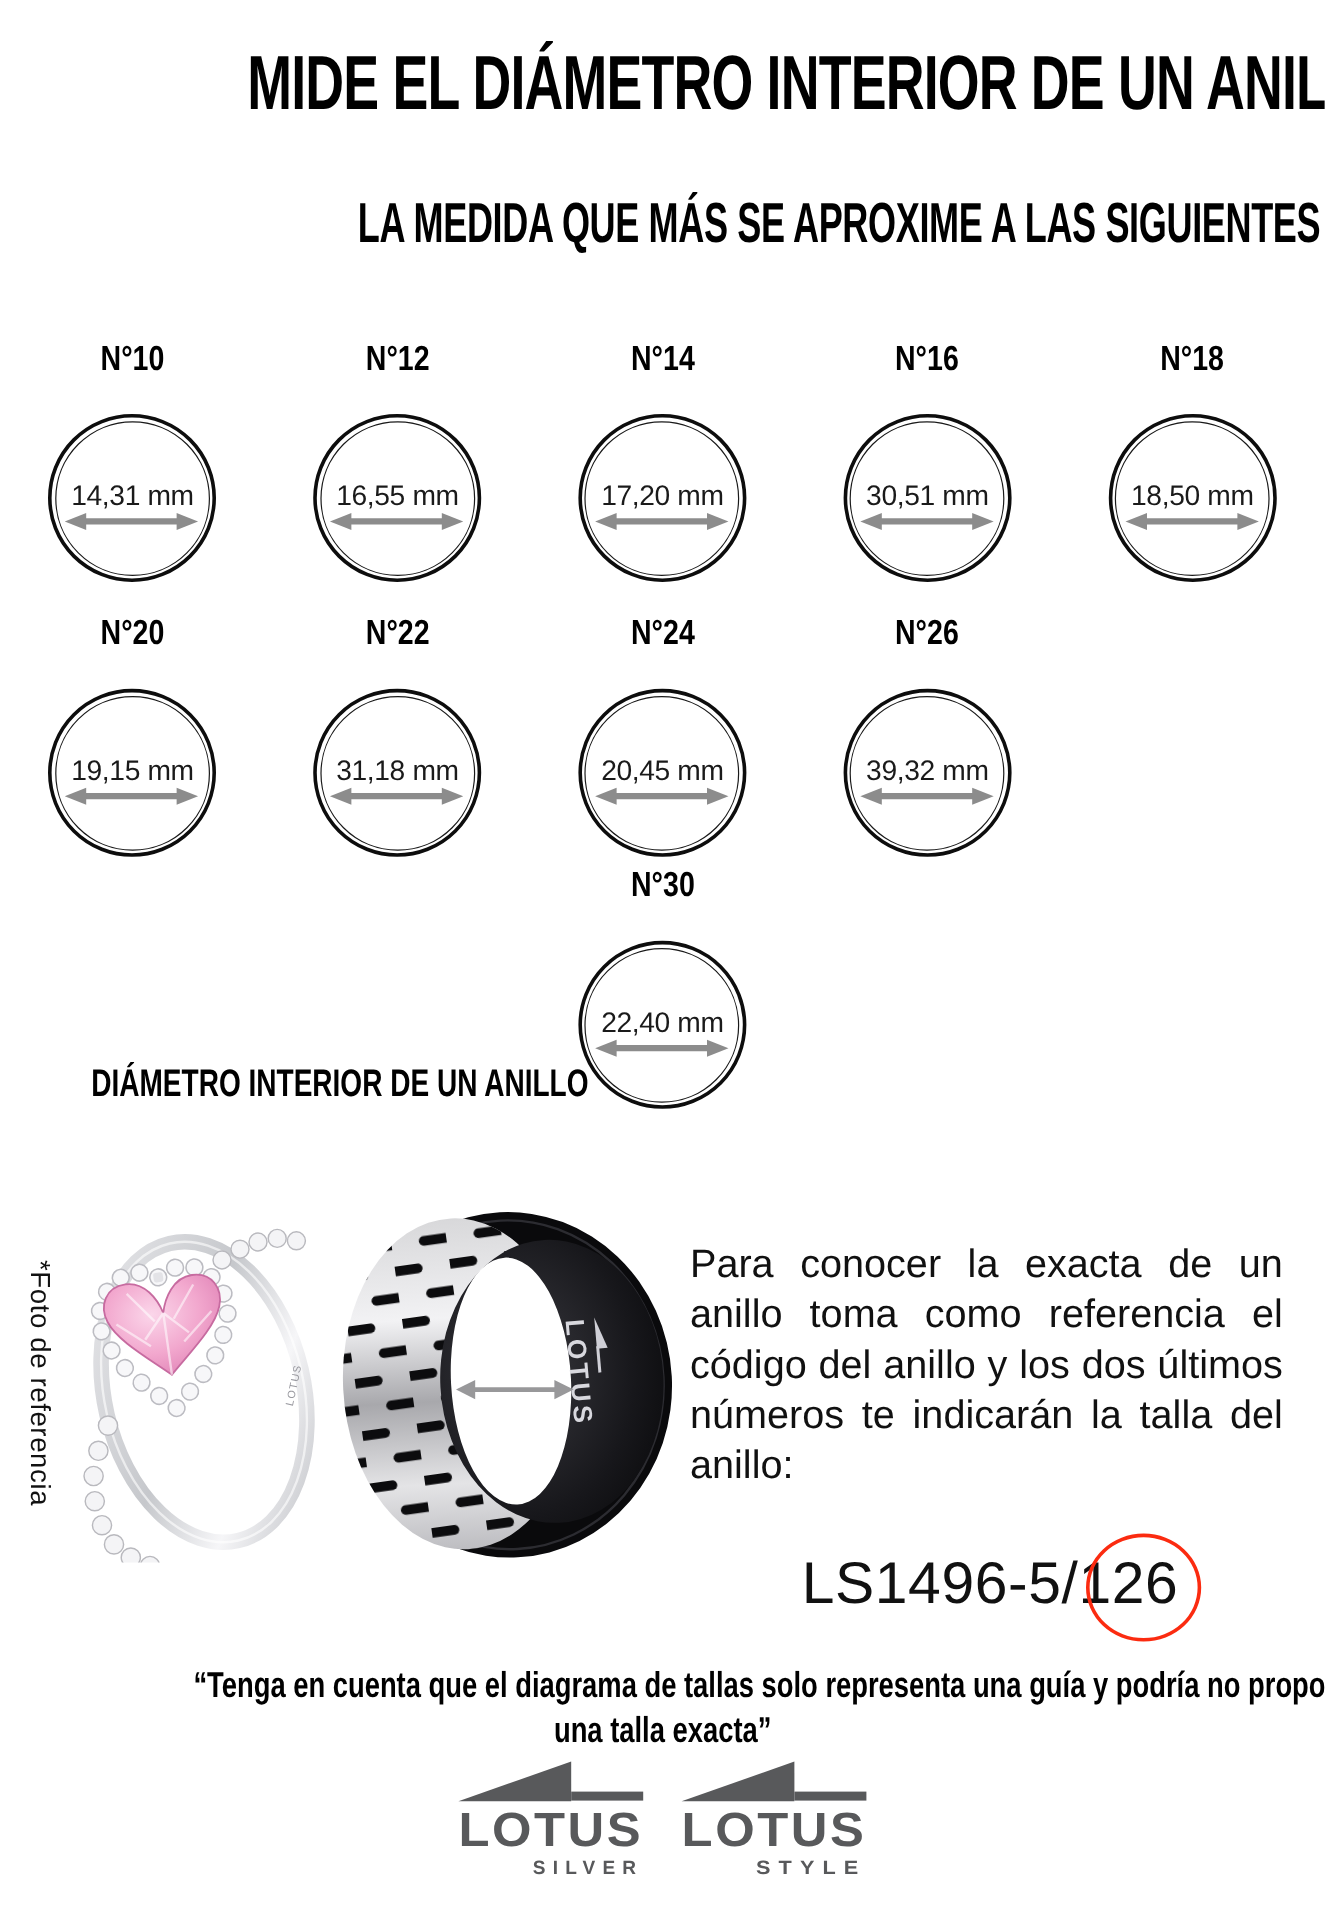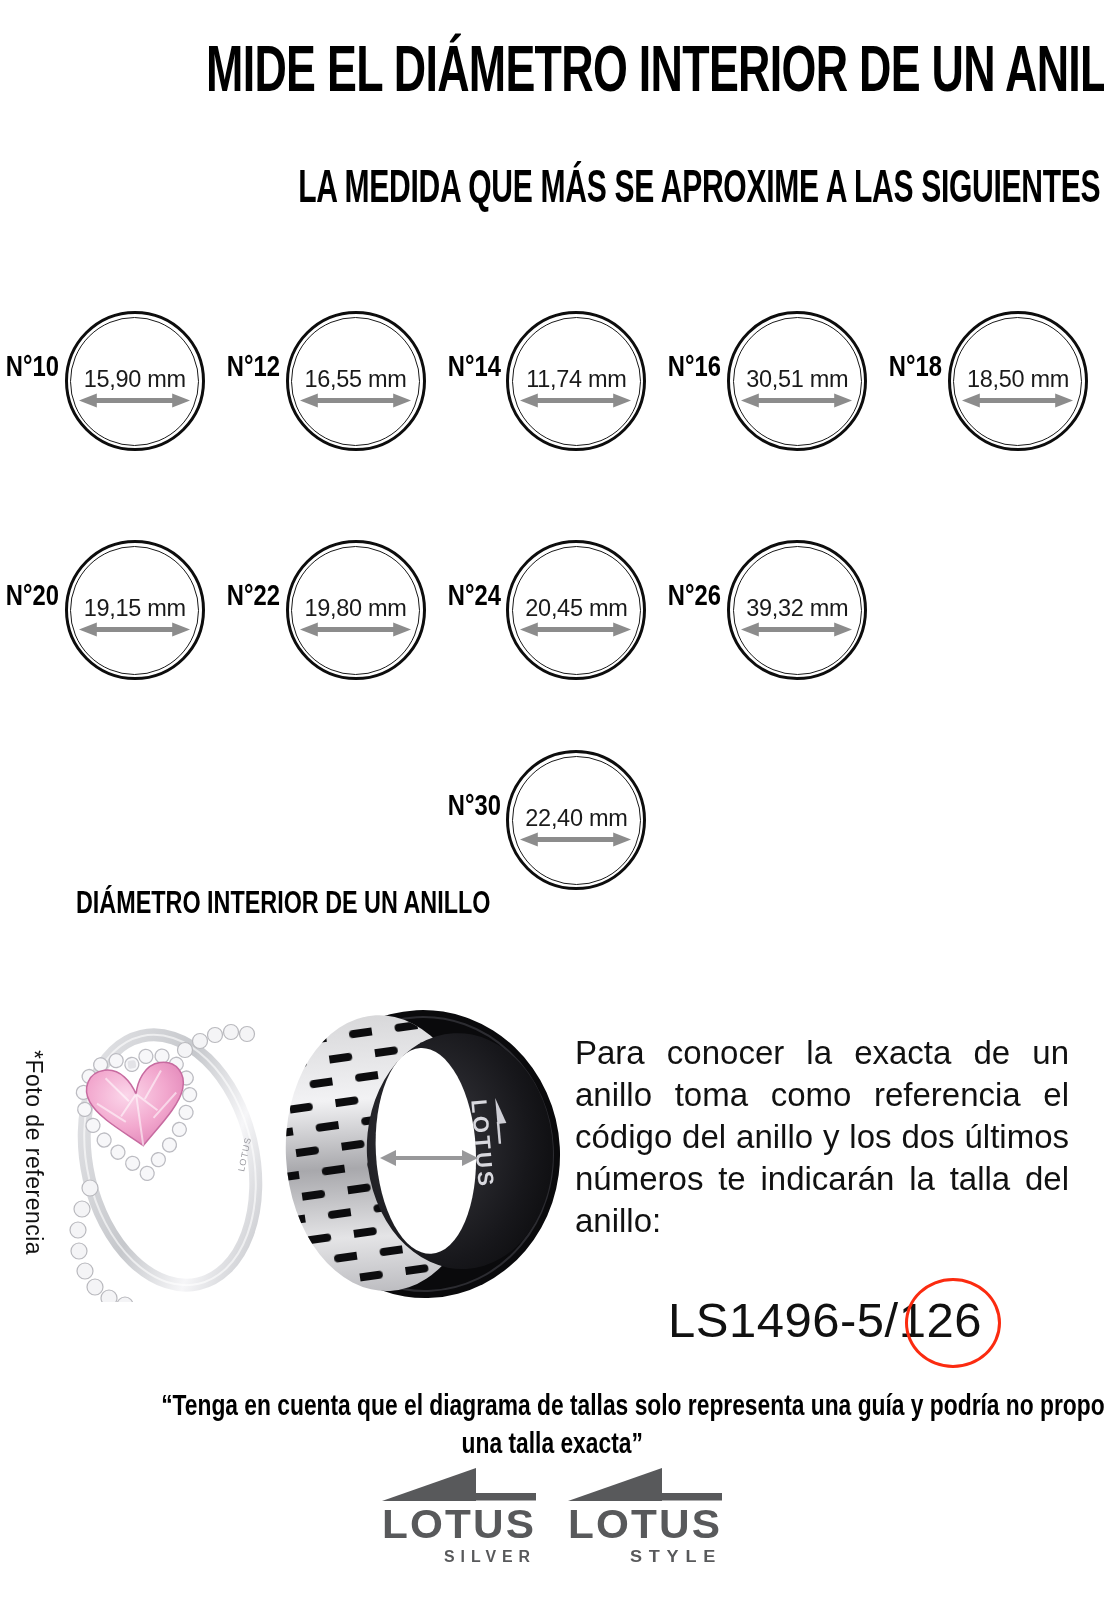--- a/index.html
+++ b/index.html
@@ -20,7 +20,7 @@
   .row-1 { top:283px; }
   .row-2 { top:512px; }
   .row-3 { top:722px; justify-content:center; }
-  .size-cell { width:220.8px; display:flex; flex-direction:row; align-items:center; }
+  .size-cell { width:220.8px; display:flex; flex-direction:column; align-items:center; }
   .size-label-wrap { height:34px; text-align:center; }
   .size-label-wrap .squeeze { font-size:29px; font-weight:bold; transform:scaleX(0.82); }
   .size-circle { position:relative; margin-top:28px; width:140px; height:140px;

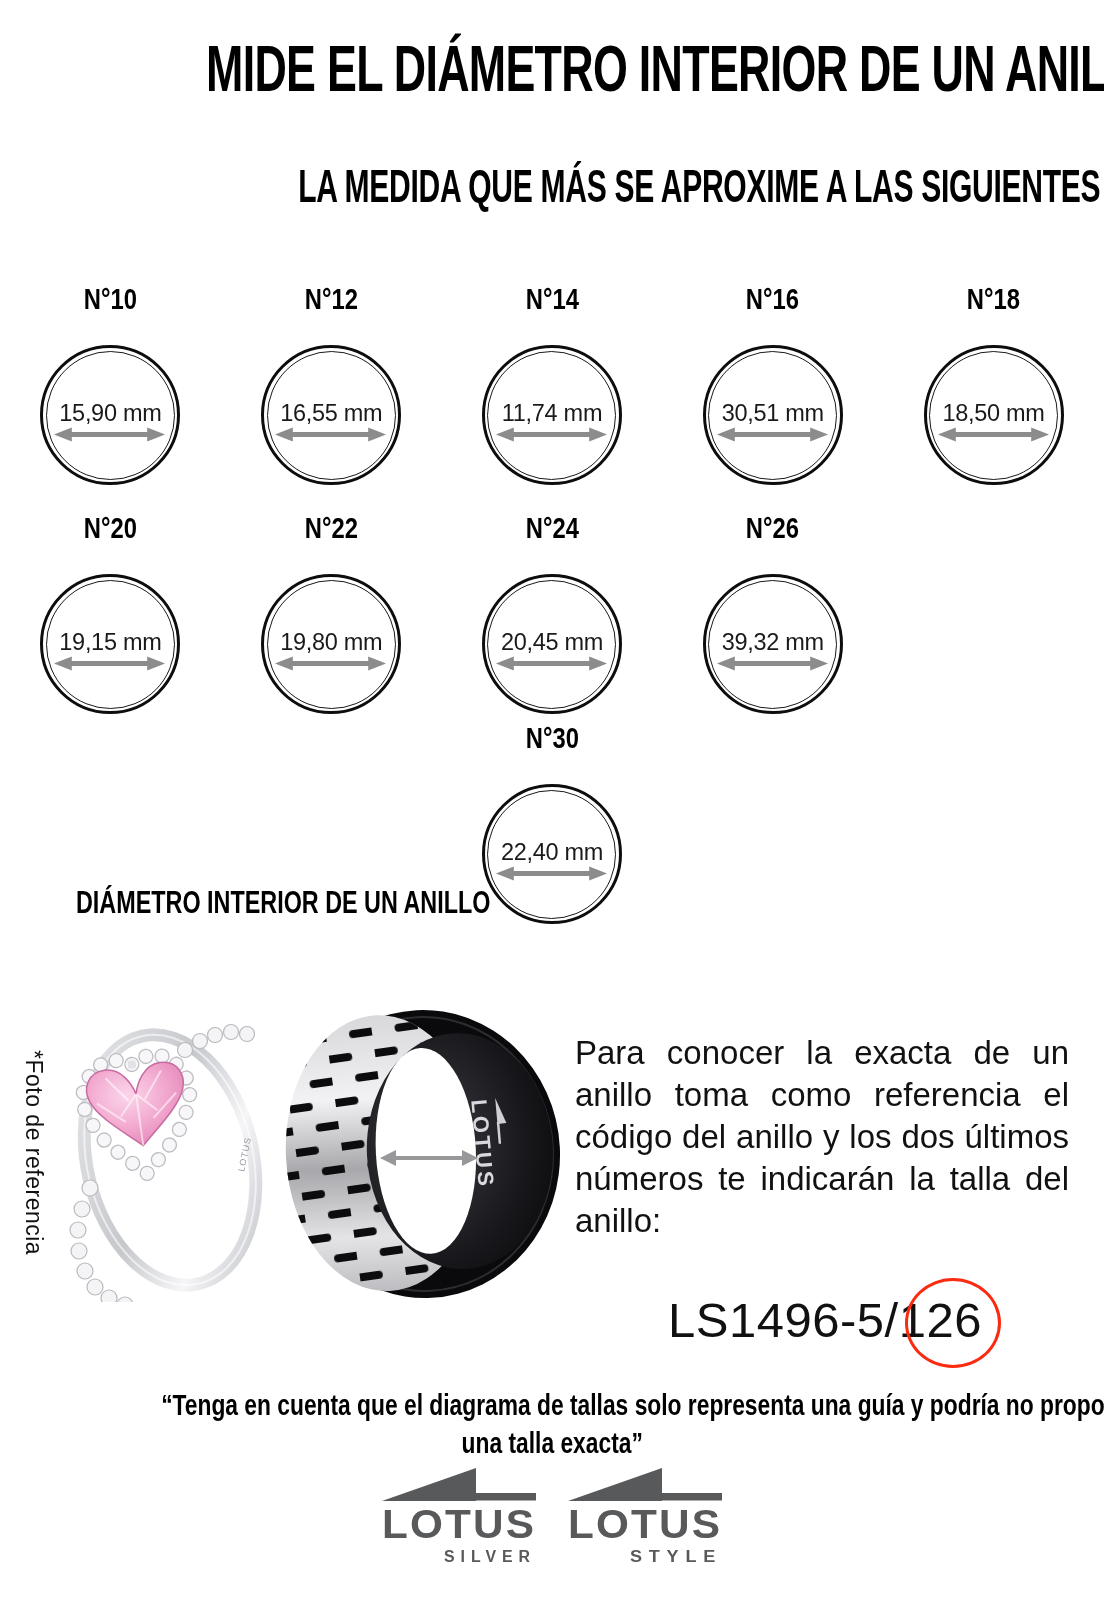--- a/index.html
+++ b/index.html
@@ -72,7 +72,7 @@
       <div class="size-label-wrap"><span class="squeeze">N°10</span></div>
       <div class="size-circle">
         <div class="inner-ring"></div>
-        <span class="mm">15,90 mm</span>
+        <span class="mm">14,31 mm</span>
         <svg class="dia-arrow" viewBox="0 0 120 18" preserveAspectRatio="none">
             <path d="M14 9 H106" stroke="#8c8c8c" stroke-width="5.5"></path>
             <path d="M1 9 L20 1.5 L20 16.5 Z" fill="#8c8c8c"></path>

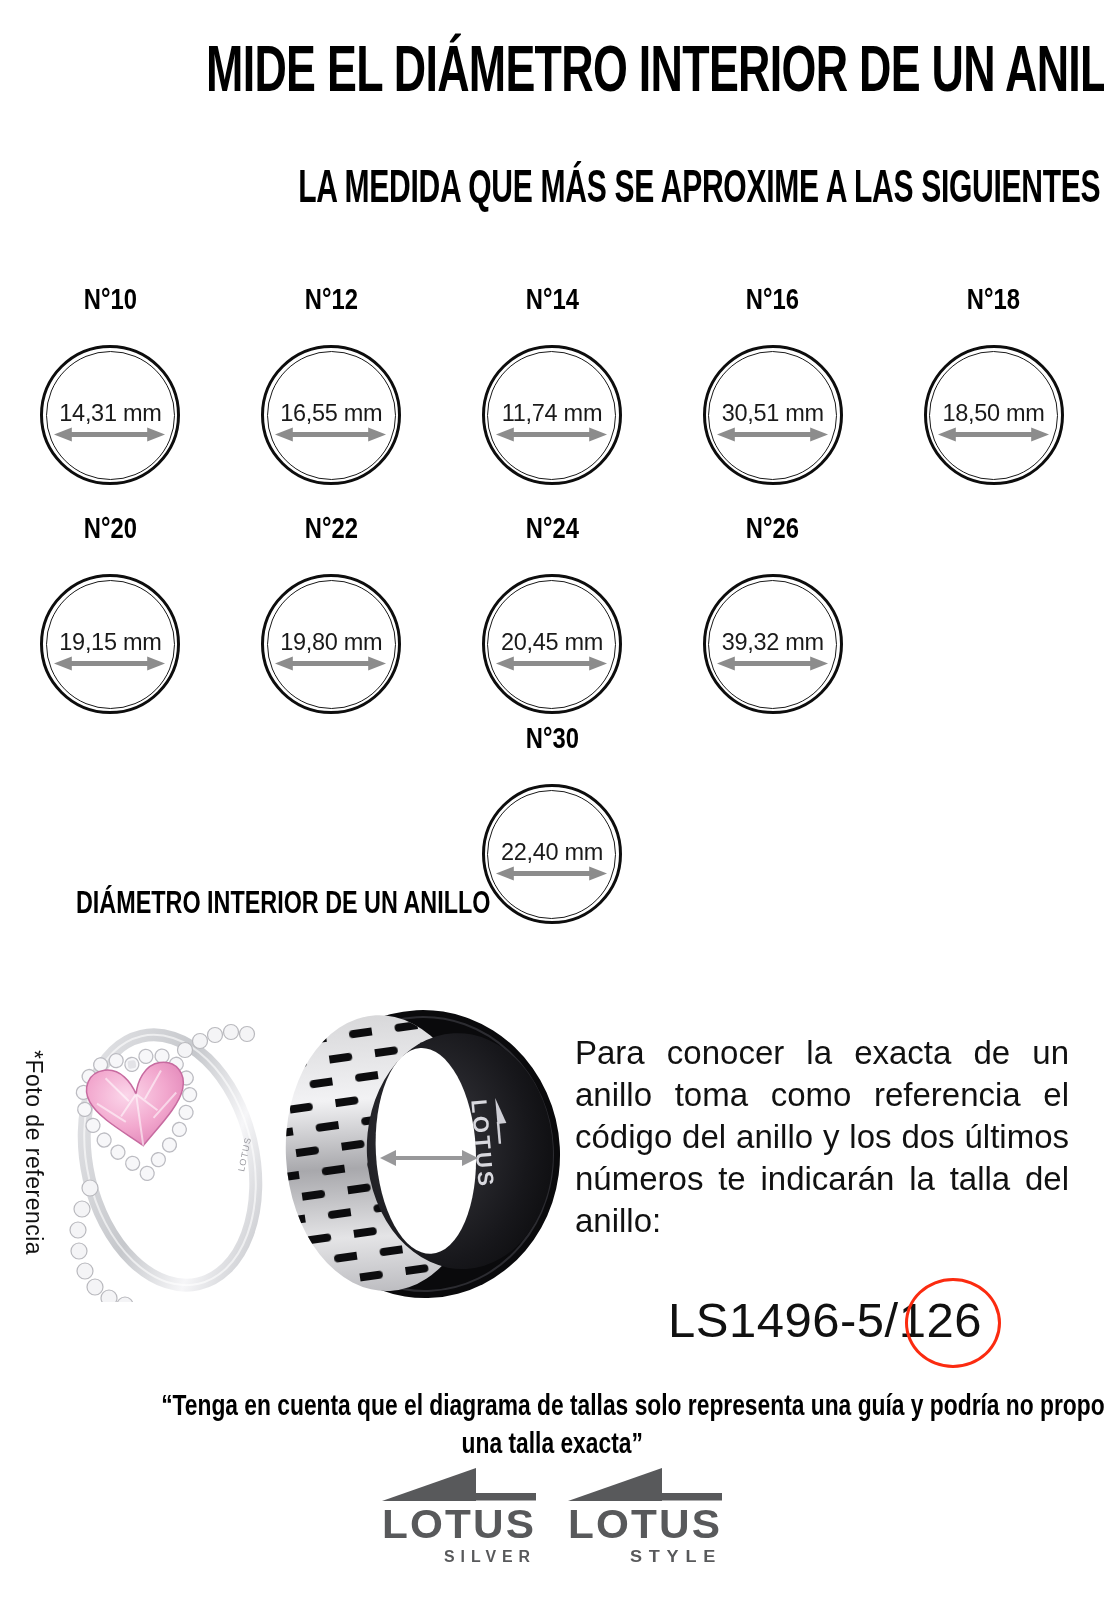--- a/index.html
+++ b/index.html
@@ -96,7 +96,7 @@
       <div class="size-label-wrap"><span class="squeeze">N°14</span></div>
       <div class="size-circle">
         <div class="inner-ring"></div>
-        <span class="mm">11,74 mm</span>
+        <span class="mm">17,20 mm</span>
         <svg class="dia-arrow" viewBox="0 0 120 18" preserveAspectRatio="none">
             <path d="M14 9 H106" stroke="#8c8c8c" stroke-width="5.5"></path>
             <path d="M1 9 L20 1.5 L20 16.5 Z" fill="#8c8c8c"></path>

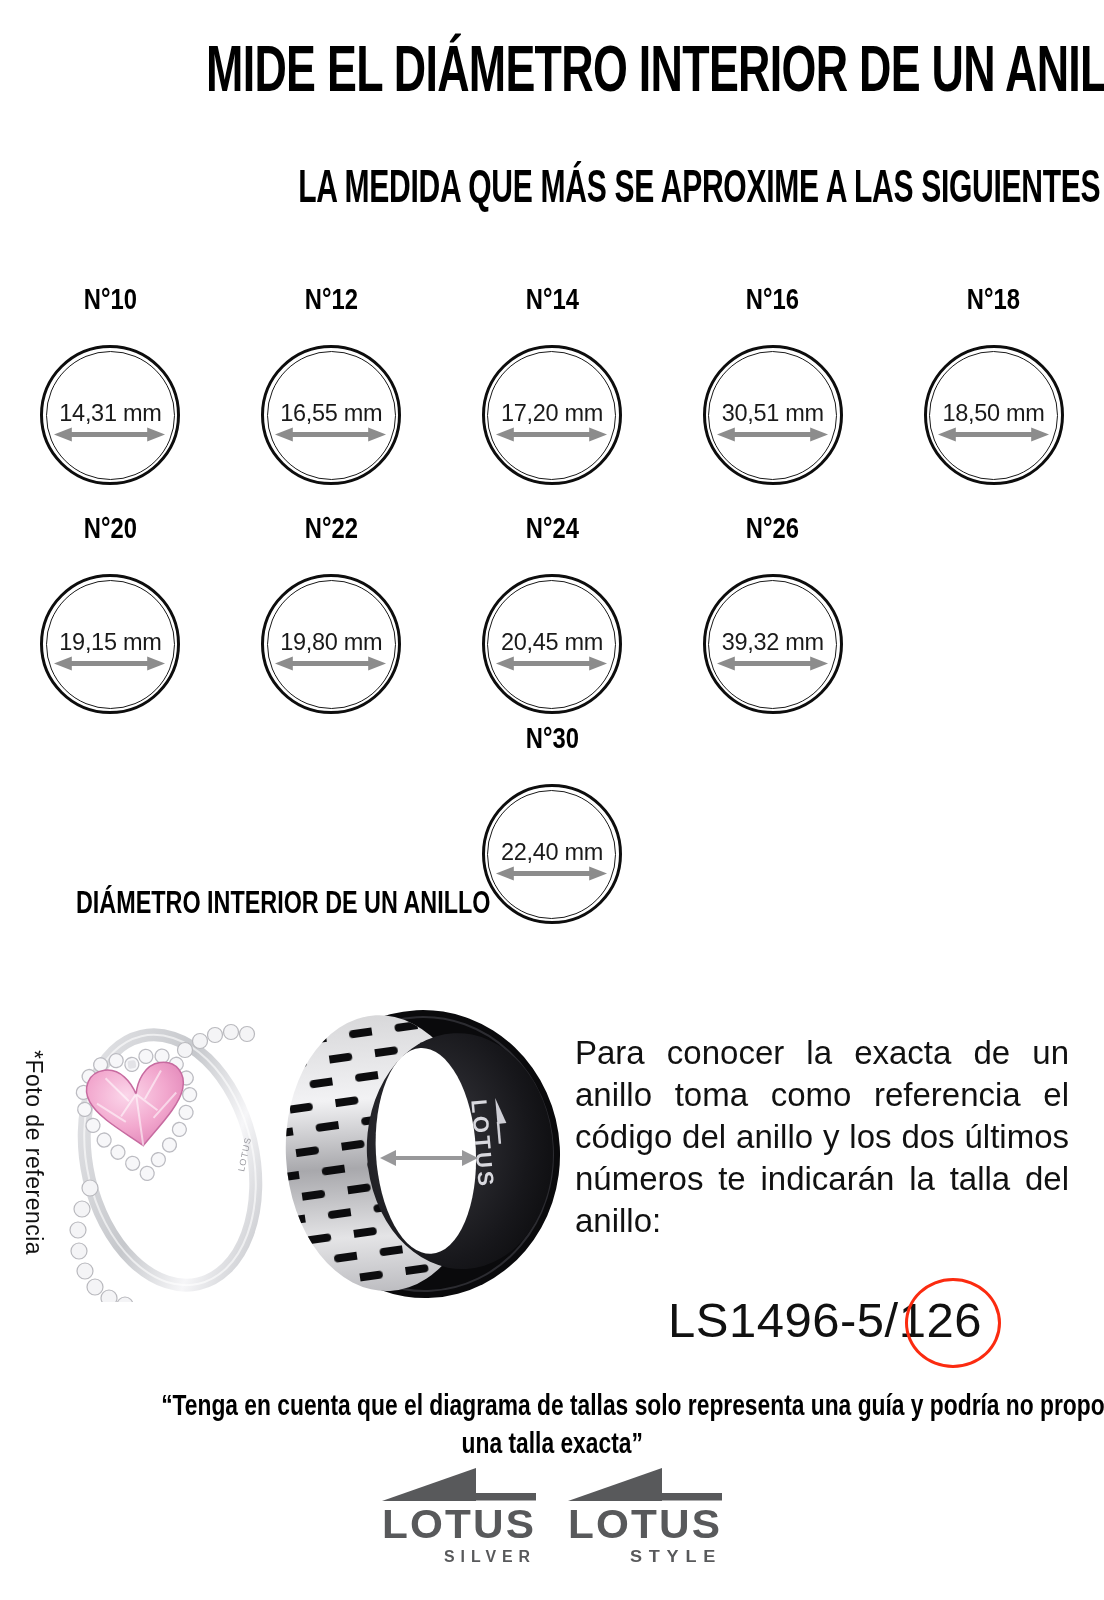--- a/index.html
+++ b/index.html
@@ -147,7 +147,7 @@
       <div class="size-label-wrap"><span class="squeeze">N°22</span></div>
       <div class="size-circle">
         <div class="inner-ring"></div>
-        <span class="mm">19,80 mm</span>
+        <span class="mm">31,18 mm</span>
         <svg class="dia-arrow" viewBox="0 0 120 18" preserveAspectRatio="none">
             <path d="M14 9 H106" stroke="#8c8c8c" stroke-width="5.5"></path>
             <path d="M1 9 L20 1.5 L20 16.5 Z" fill="#8c8c8c"></path>

